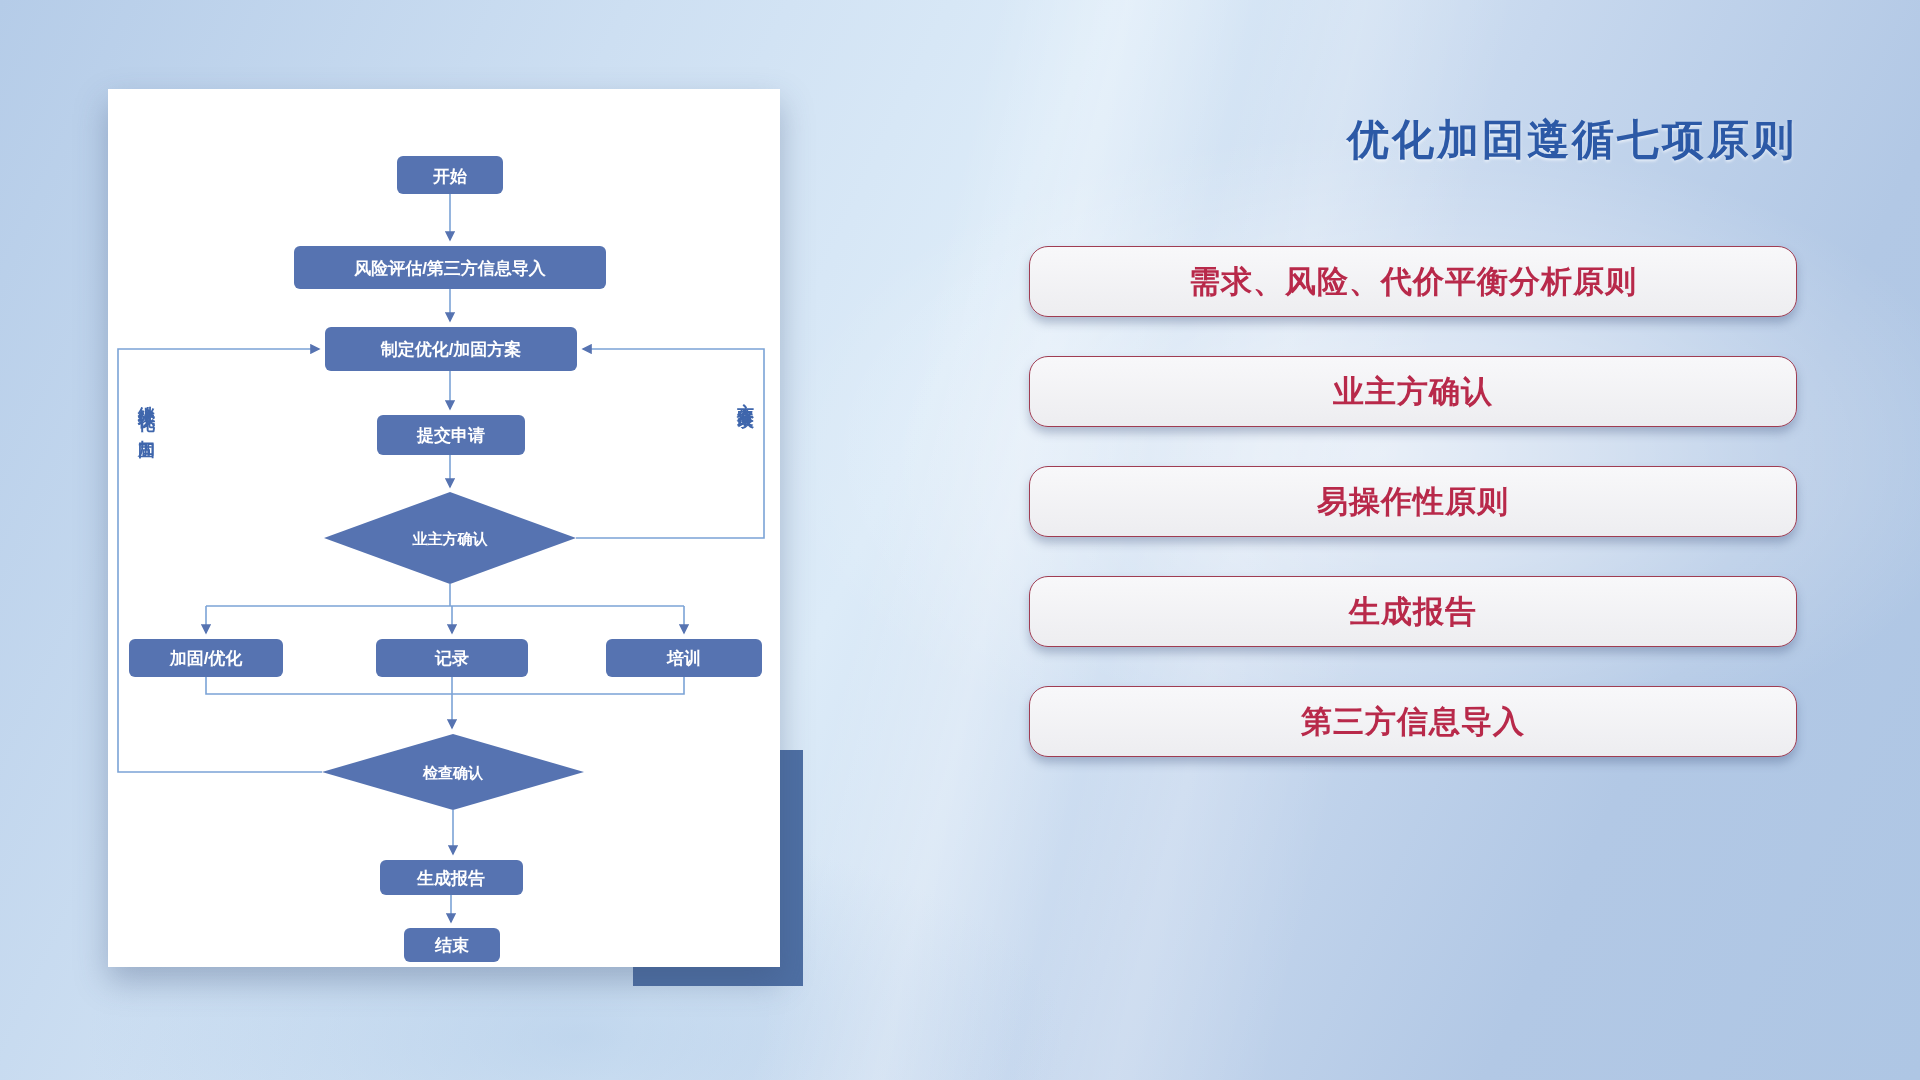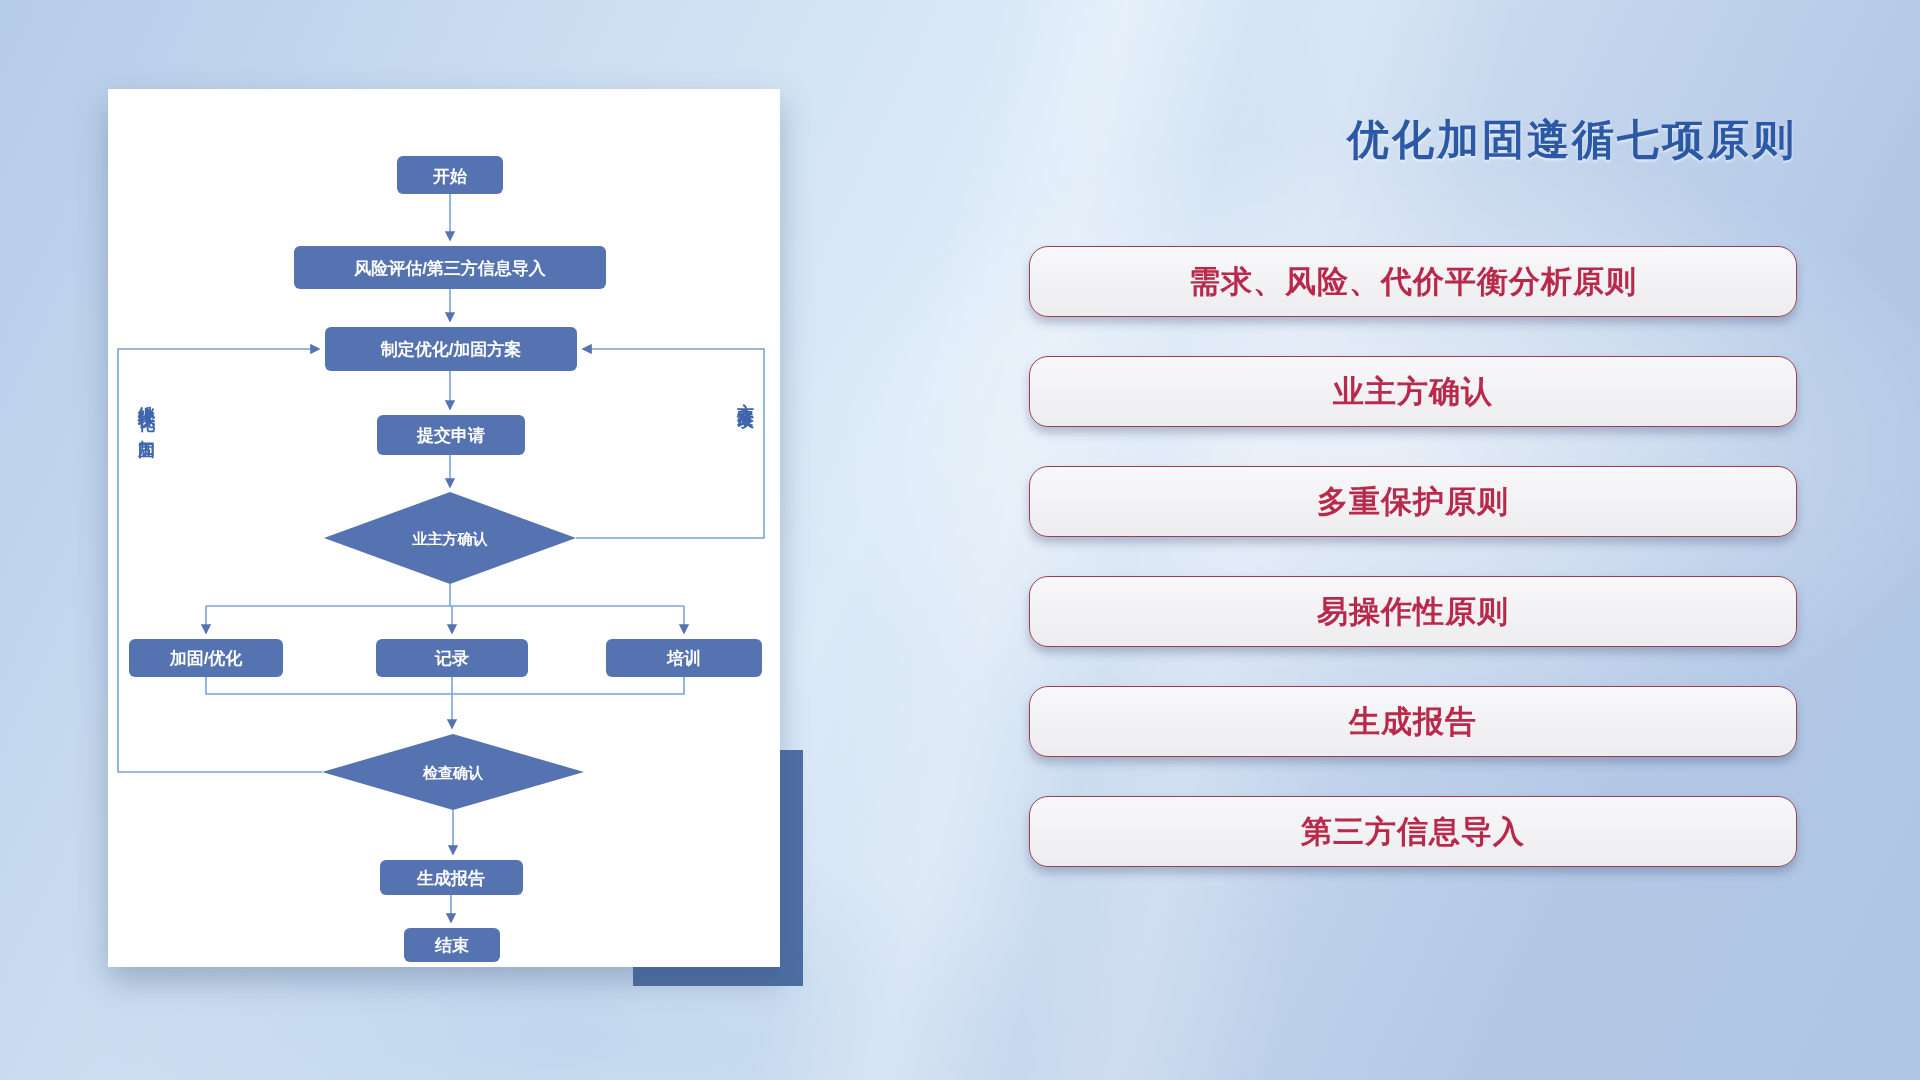--- a/index.html
+++ b/index.html
@@ -170,9 +170,6 @@
         <span class="principle-text">业主方确认</span>
       </div>
       <div class="principle">
-        <span class="principle-text">多重保护原则</span>
-      </div>
-      <div class="principle">
         <span class="principle-text">易操作性原则</span>
       </div>
       <div class="principle">

